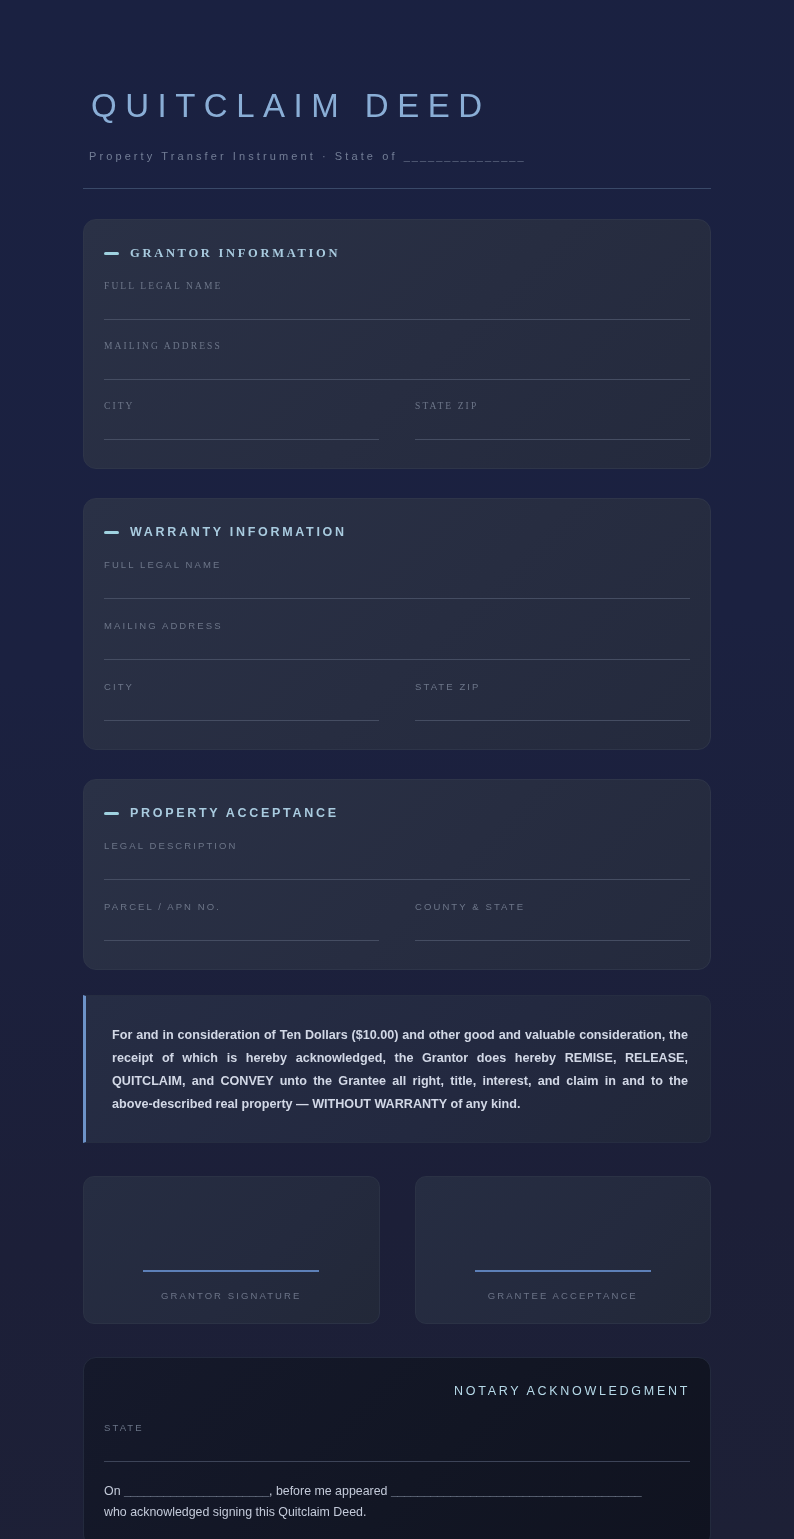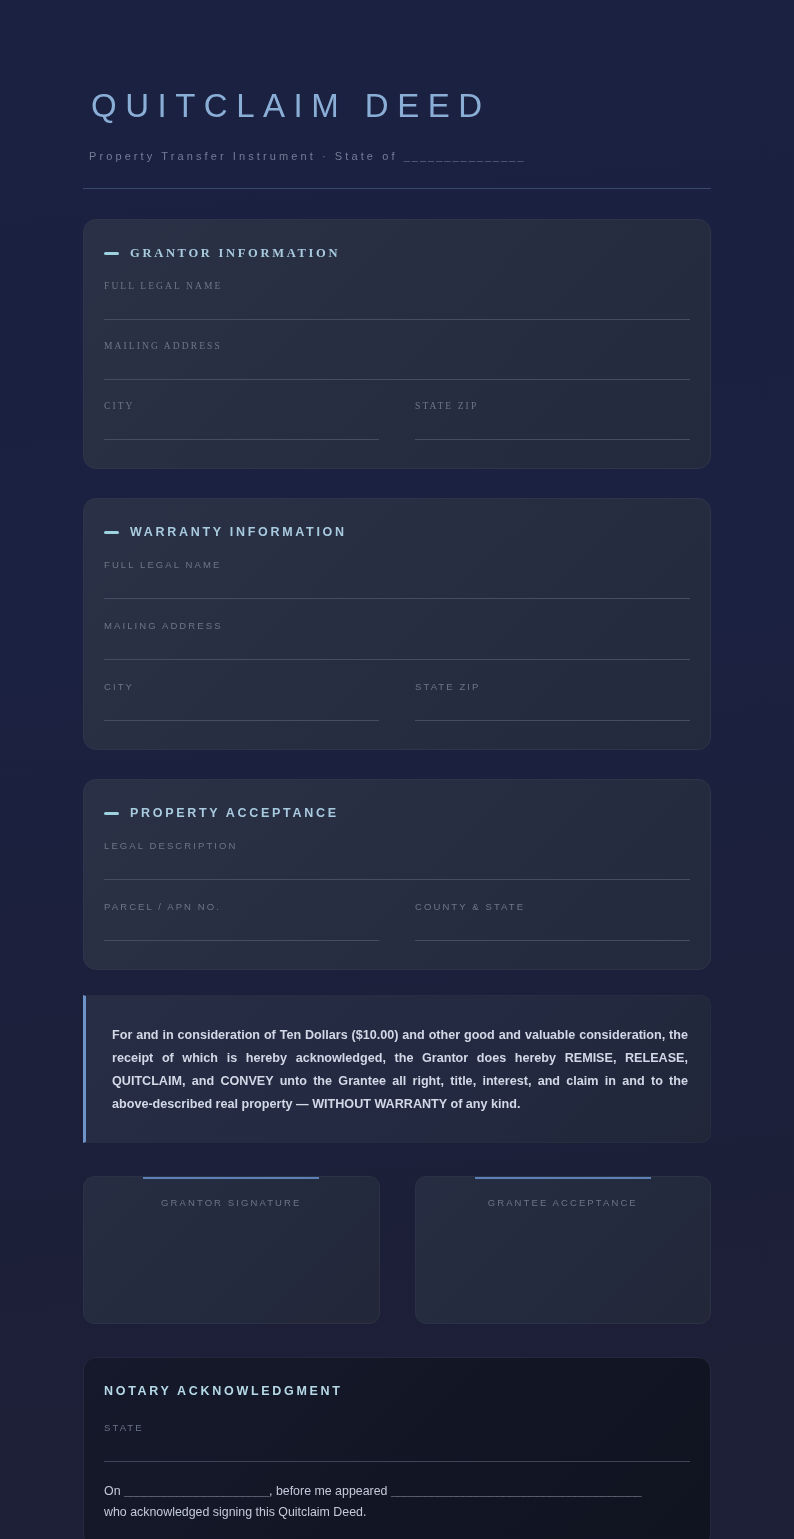--- a/index.html
+++ b/index.html
@@ -156,7 +156,7 @@
     border-radius: 11px;
     display: flex;
     flex-direction: column;
-    justify-content: flex-start;
+    justify-content: flex-end;
     align-items: center;
     padding-bottom: 22px;
   }

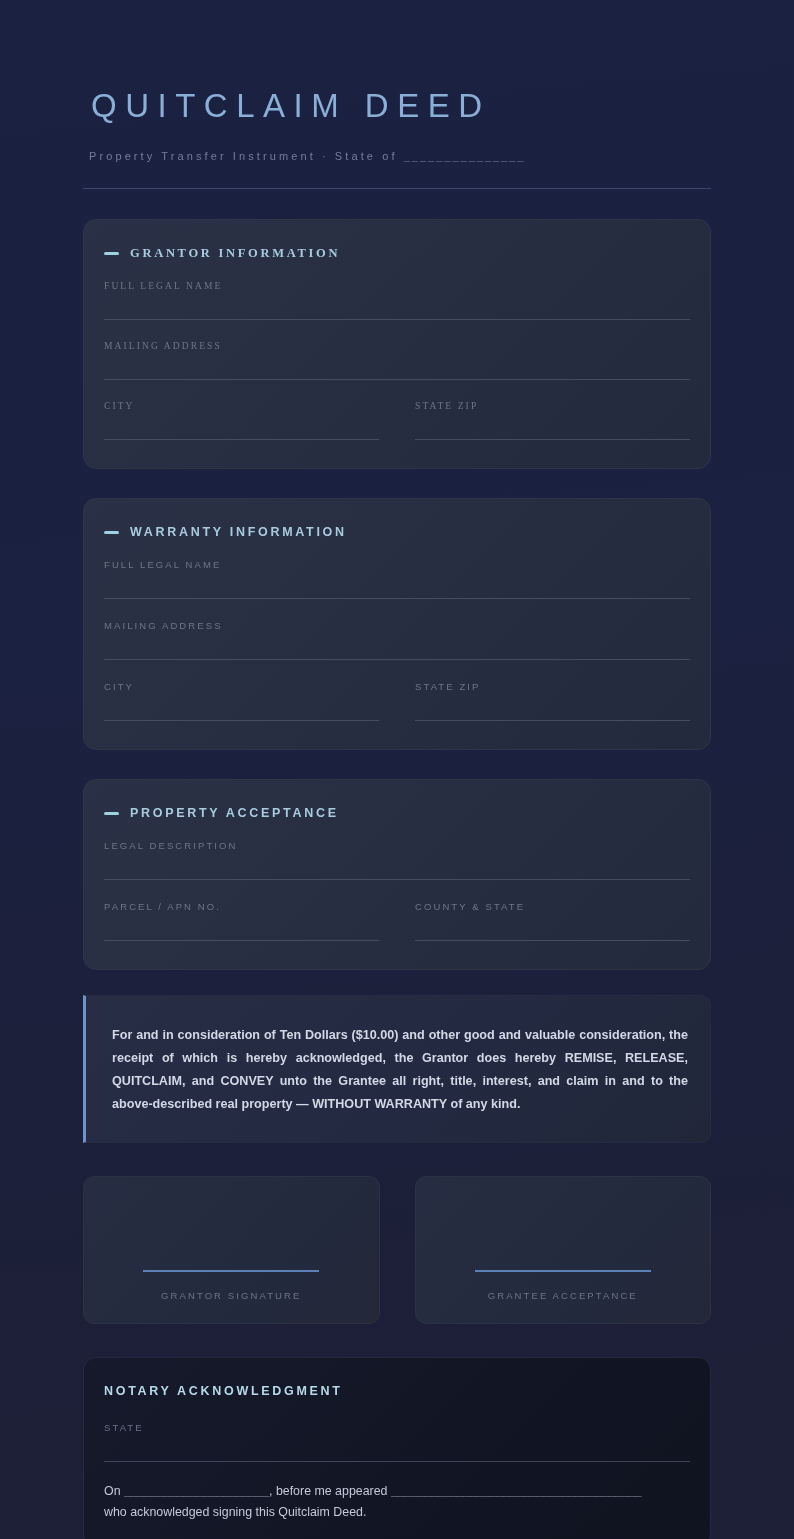--- a/index.html
+++ b/index.html
@@ -184,9 +184,9 @@
   }
 
   .notary-title {
-    text-align: left;
+    text-align: right;
     font-size: 12.5px;
-    font-weight: bold;
+    font-weight: normal;
     letter-spacing: 2.7px;
     color: #b6d9e8;
     margin-bottom: 24px;

